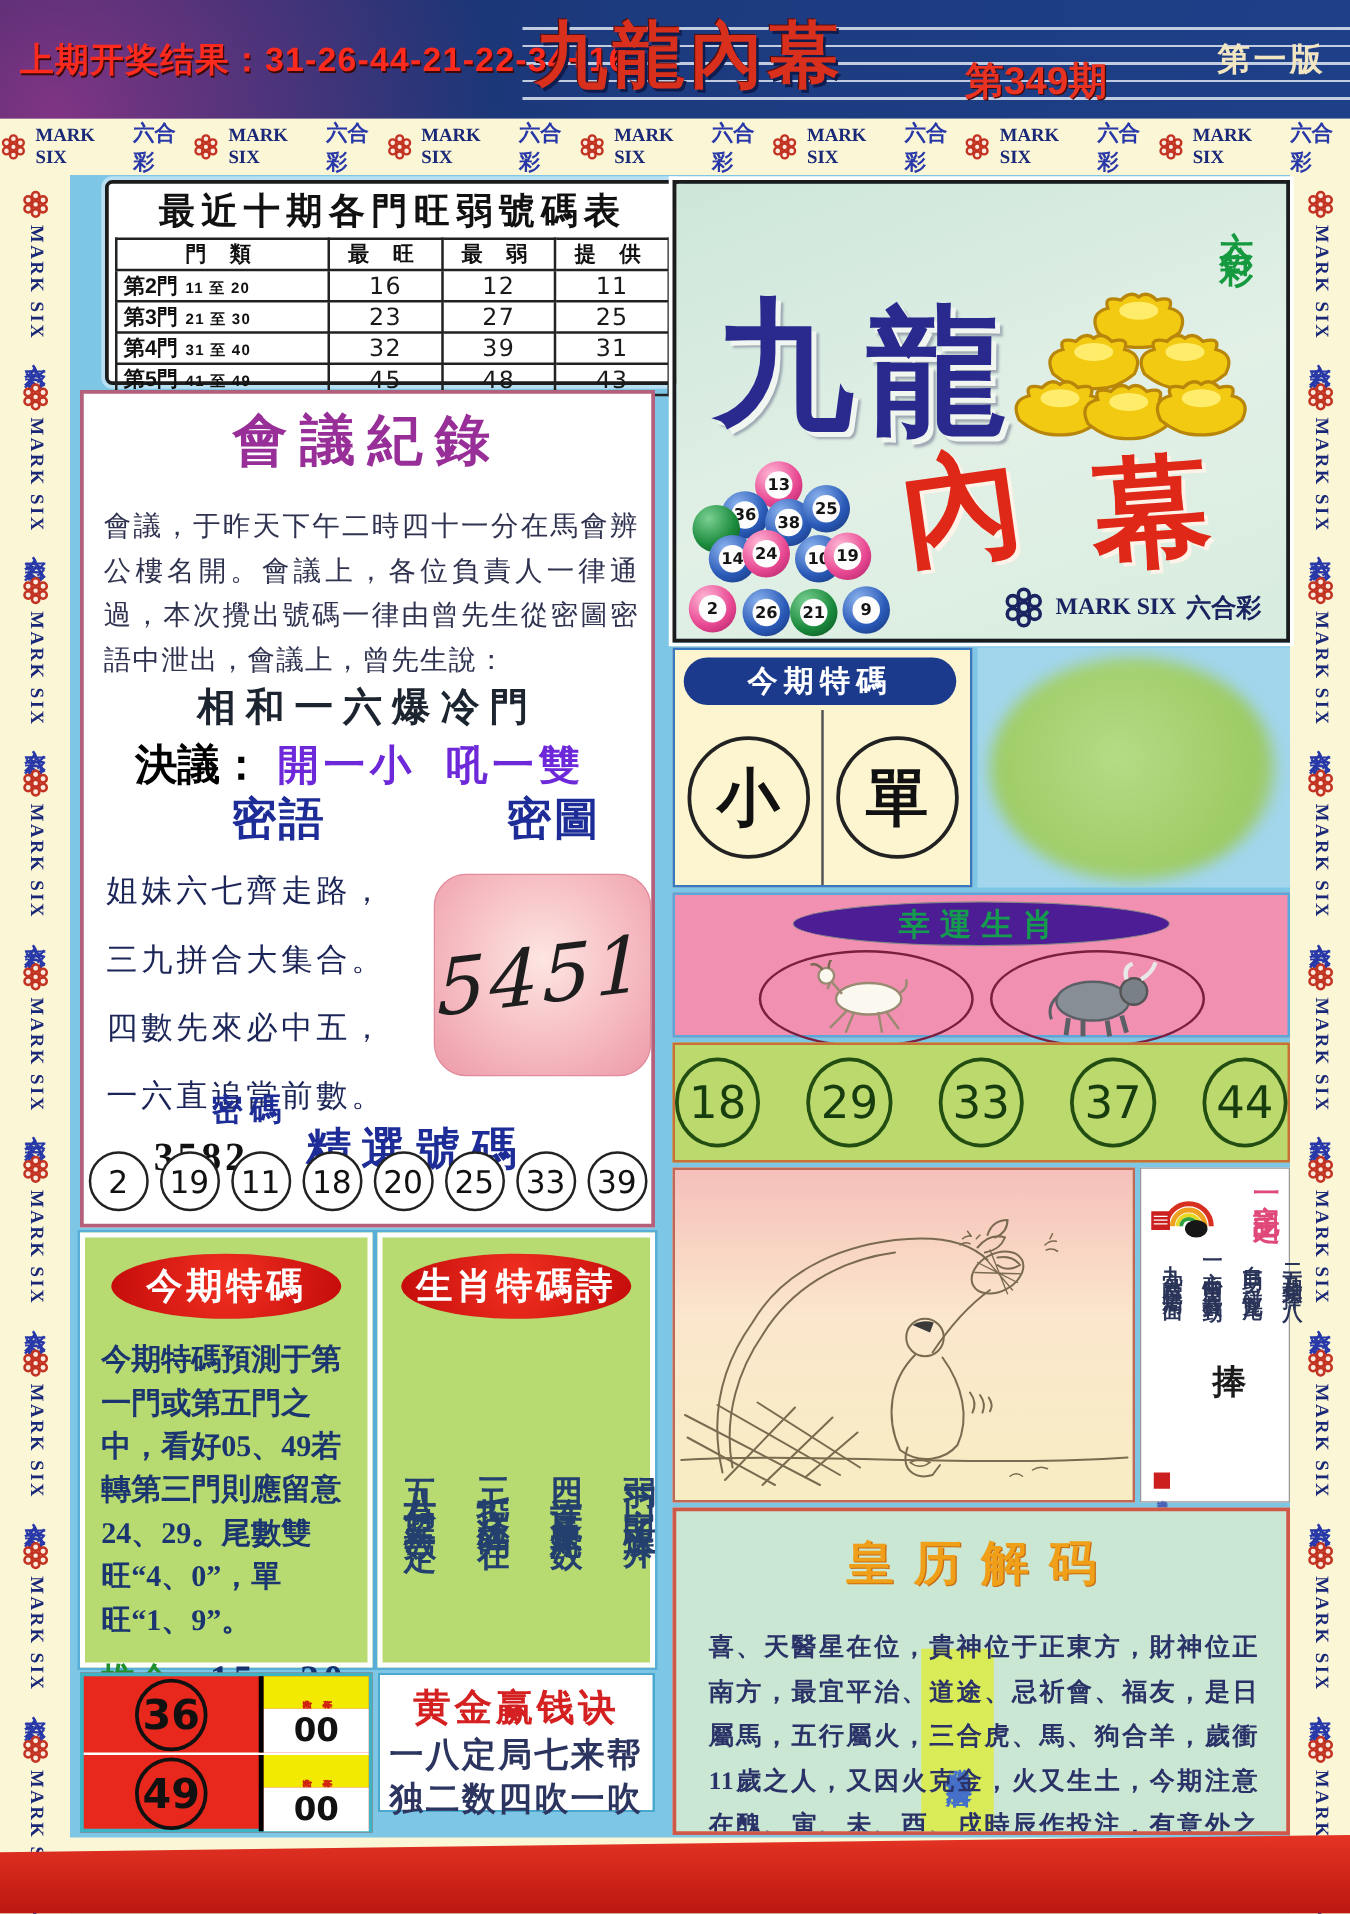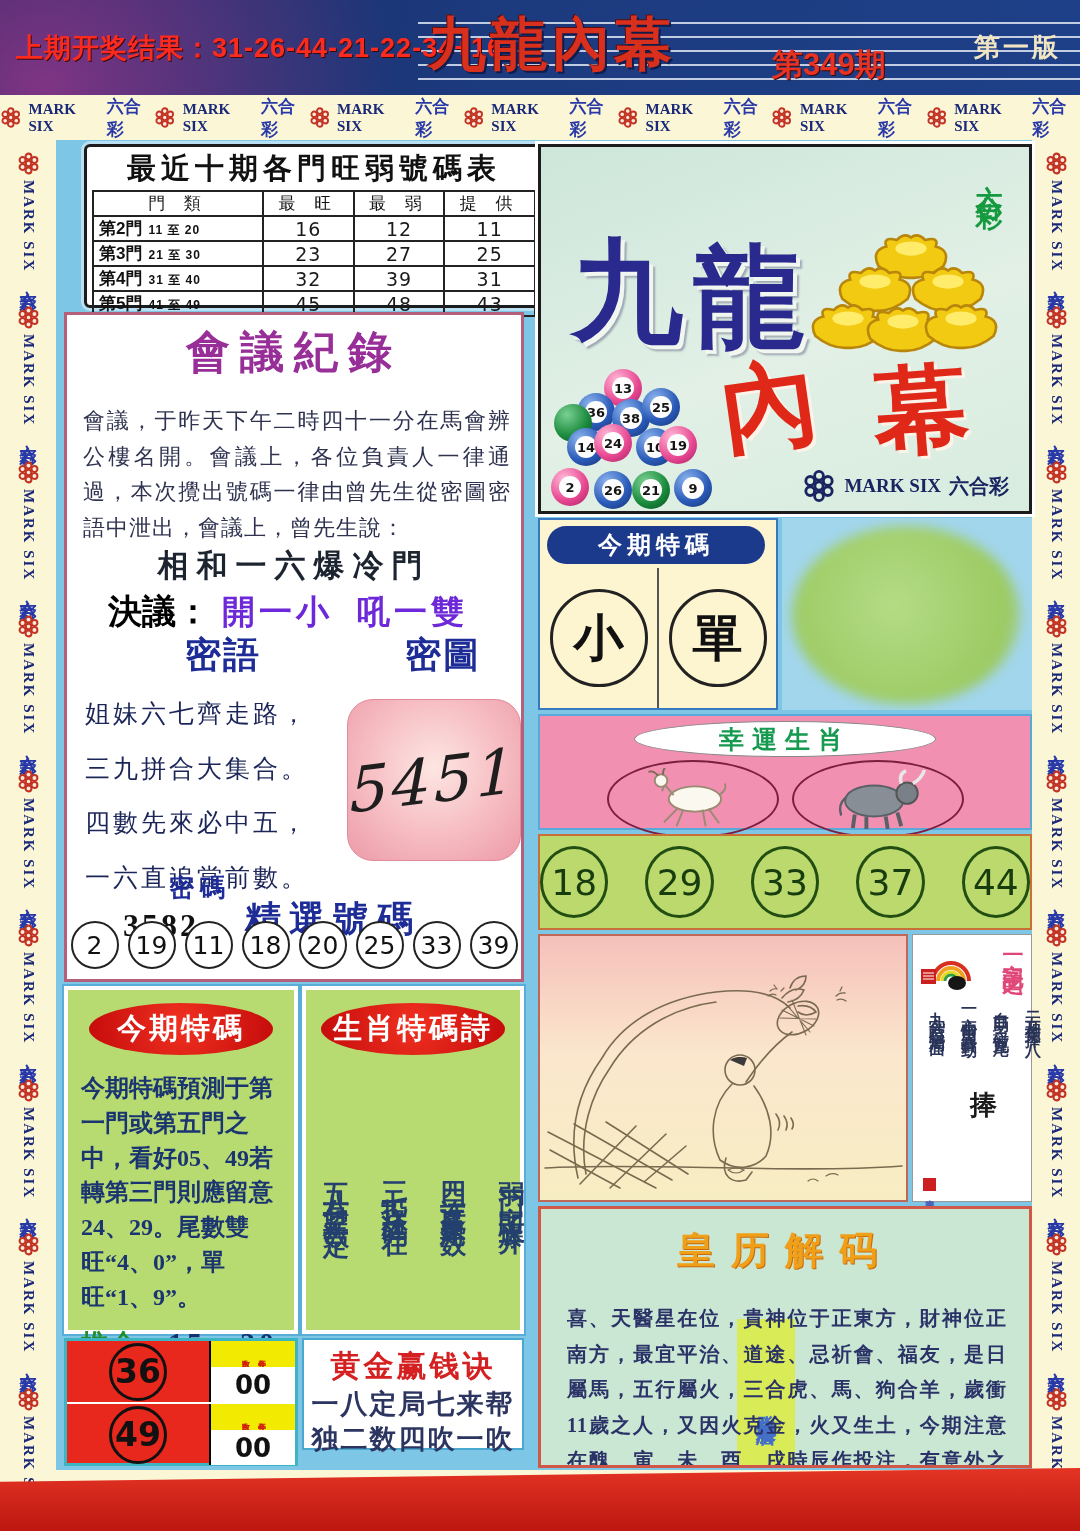--- a/index.html
+++ b/index.html
@@ -40,7 +40,7 @@
   #hc-title{text-align:center;font-size:29px;font-weight:bold;color:#111;letter-spacing:5px;margin-top:2px;font-family:"Liberation Serif",serif;}
   #hc-table{border-collapse:collapse;margin:1px auto 0;width:444px;}
   #hc-table td,#hc-table th{border:2px solid #222;padding:0;text-align:center;}
-  #hc-table th{font-size:17px;letter-spacing:7px;font-weight:normal;height:23px;color:#111;}
+  #hc-table th{font-size:17px;letter-spacing:7px;font-weight:bold;height:23px;color:#111;}
   .hc-gate{text-align:left !important;padding-left:5px !important;white-space:nowrap;}
   .g1{font-size:17px;font-weight:bold;color:#111;}
   .g2{font-size:12px;font-weight:bold;color:#111;margin-left:6px;letter-spacing:1px;}

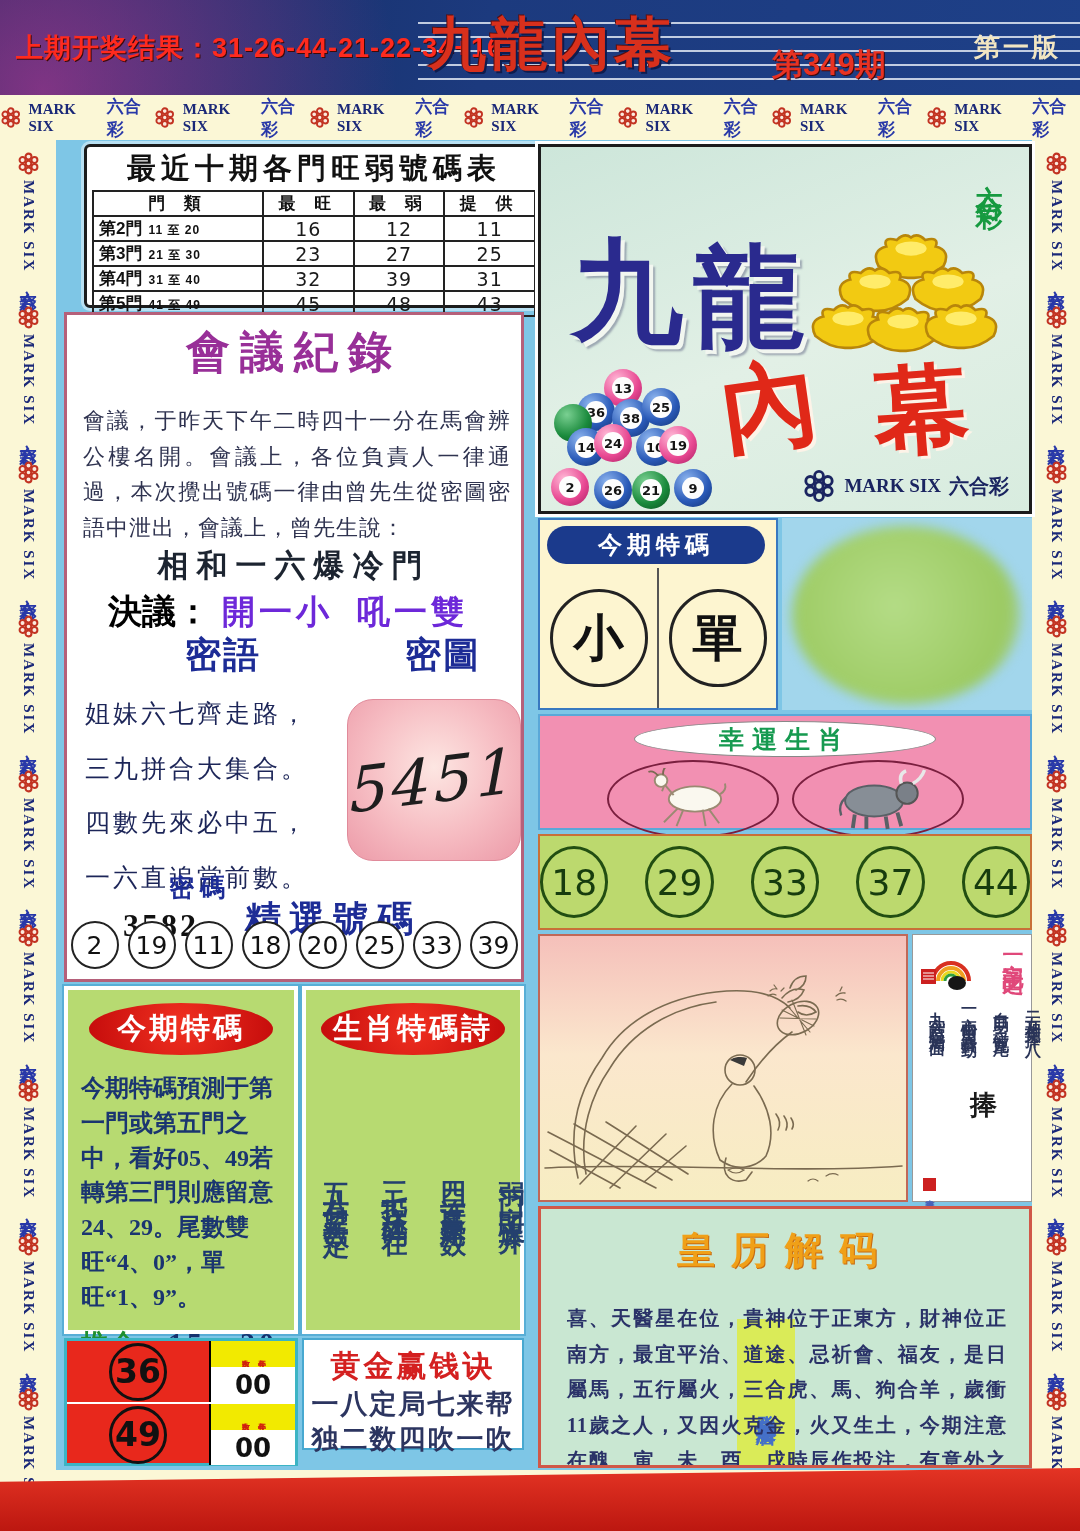--- a/index.html
+++ b/index.html
@@ -133,7 +133,7 @@
 
   
   #lz-box{left:538px;top:714px;width:494px;height:116px;background:#f290b2;border:2px solid #5aa8d8;}
-  #lz-title{margin:5px auto 0;width:300px;height:34px;background:#ffffff;border-radius:50%;border:1px solid #888;
+  #lz-title{margin:5px auto 0;width:300px;height:34px;background:#4c1d95;border-radius:50%;border:1px solid #888;
     display:flex;align-items:center;justify-content:center;font-size:25px;font-weight:bold;color:#169a50;letter-spacing:8px;font-family:Liberation Mono, monospace;}
   #lz-animals{display:flex;justify-content:space-around;padding:3px 60px 0;}
   .an-ell{width:168px;height:74px;border:2.5px solid #7a1f3f;border-radius:50%;display:flex;align-items:center;justify-content:center;}

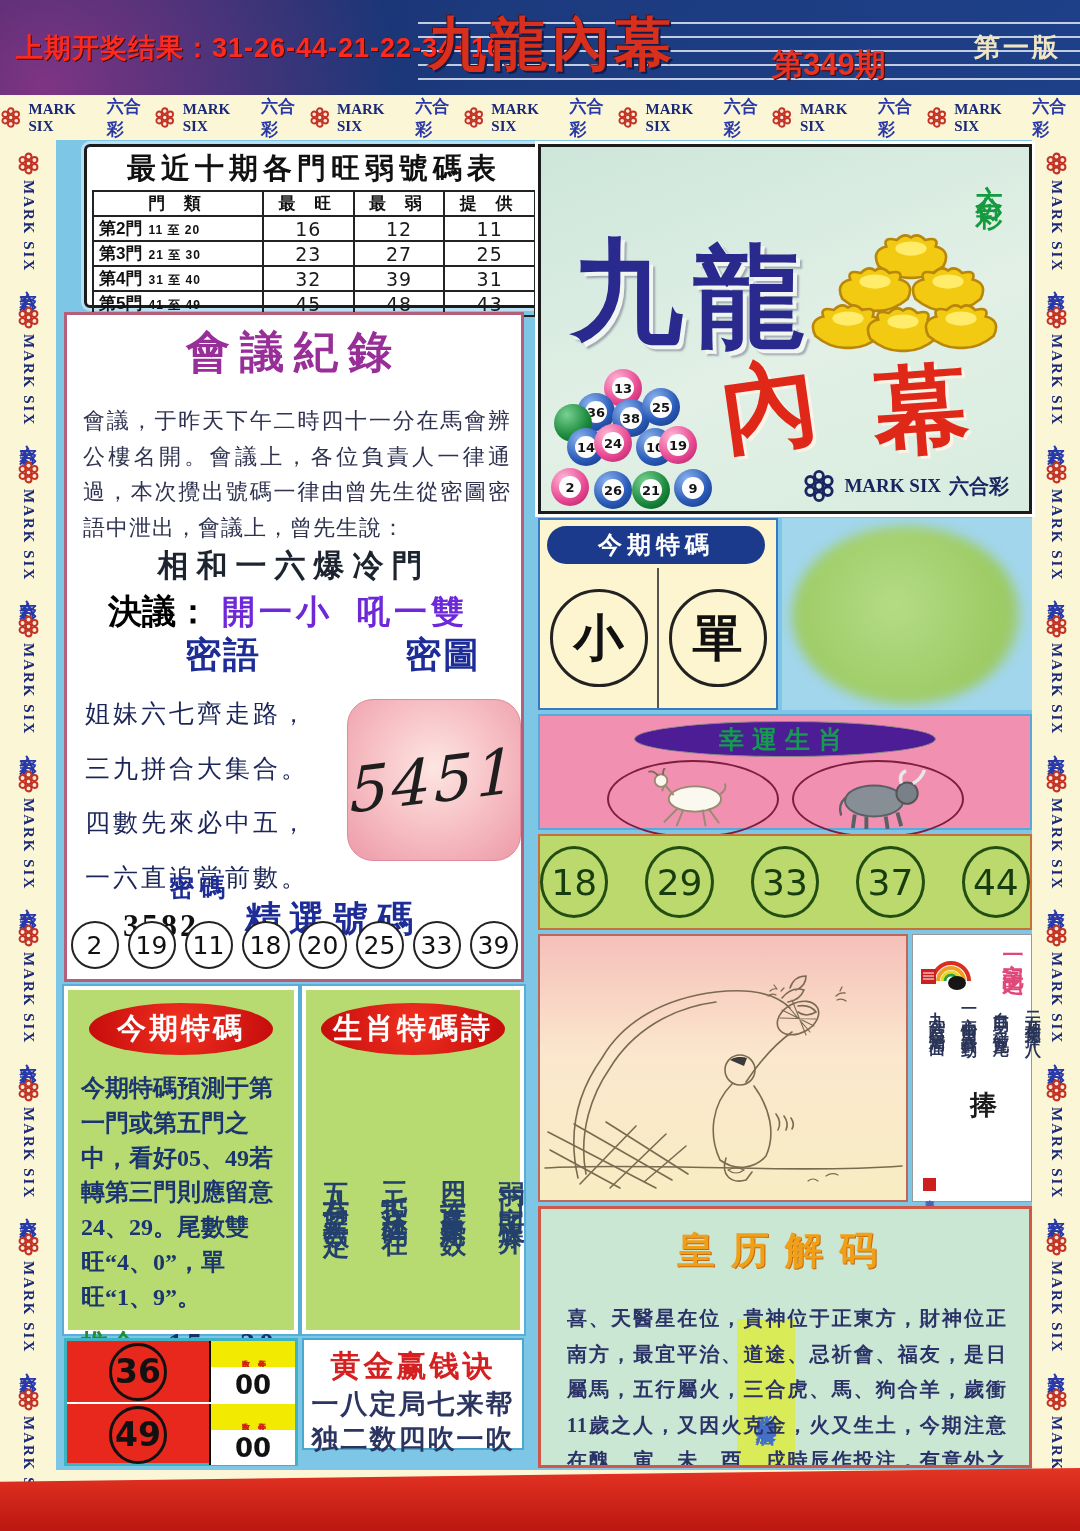--- a/index.html
+++ b/index.html
@@ -89,7 +89,7 @@
   .st-cir-wrap{flex:1;display:flex;align-items:center;justify-content:center;}
   .st-circle{width:52px;height:52px;border:3px solid #111;border-radius:50%;display:flex;align-items:center;justify-content:center;
     font-family:"DejaVu Sans",sans-serif;font-size:33px;font-weight:bold;color:#111;}
-  .st-right{width:84px;display:flex;flex-direction:column;border-left:2px solid #000000;text-align:right;}
+  .st-right{width:84px;display:flex;flex-direction:column;border-left:4px solid #000000;text-align:right;}
   .st-head{height:26px;background:#f2ea00;display:flex;align-items:center;justify-content:center;gap:8px;}
   .st-head span{writing-mode:vertical-rl;text-orientation:upright;font-size:8px;font-weight:bold;color:#d02010;line-height:1;}
   .st-val{flex:1;background:#fff;display:flex;align-items:center;justify-content:center;font-family:"DejaVu Sans",sans-serif;font-size:26px;font-weight:bold;color:#111;}

